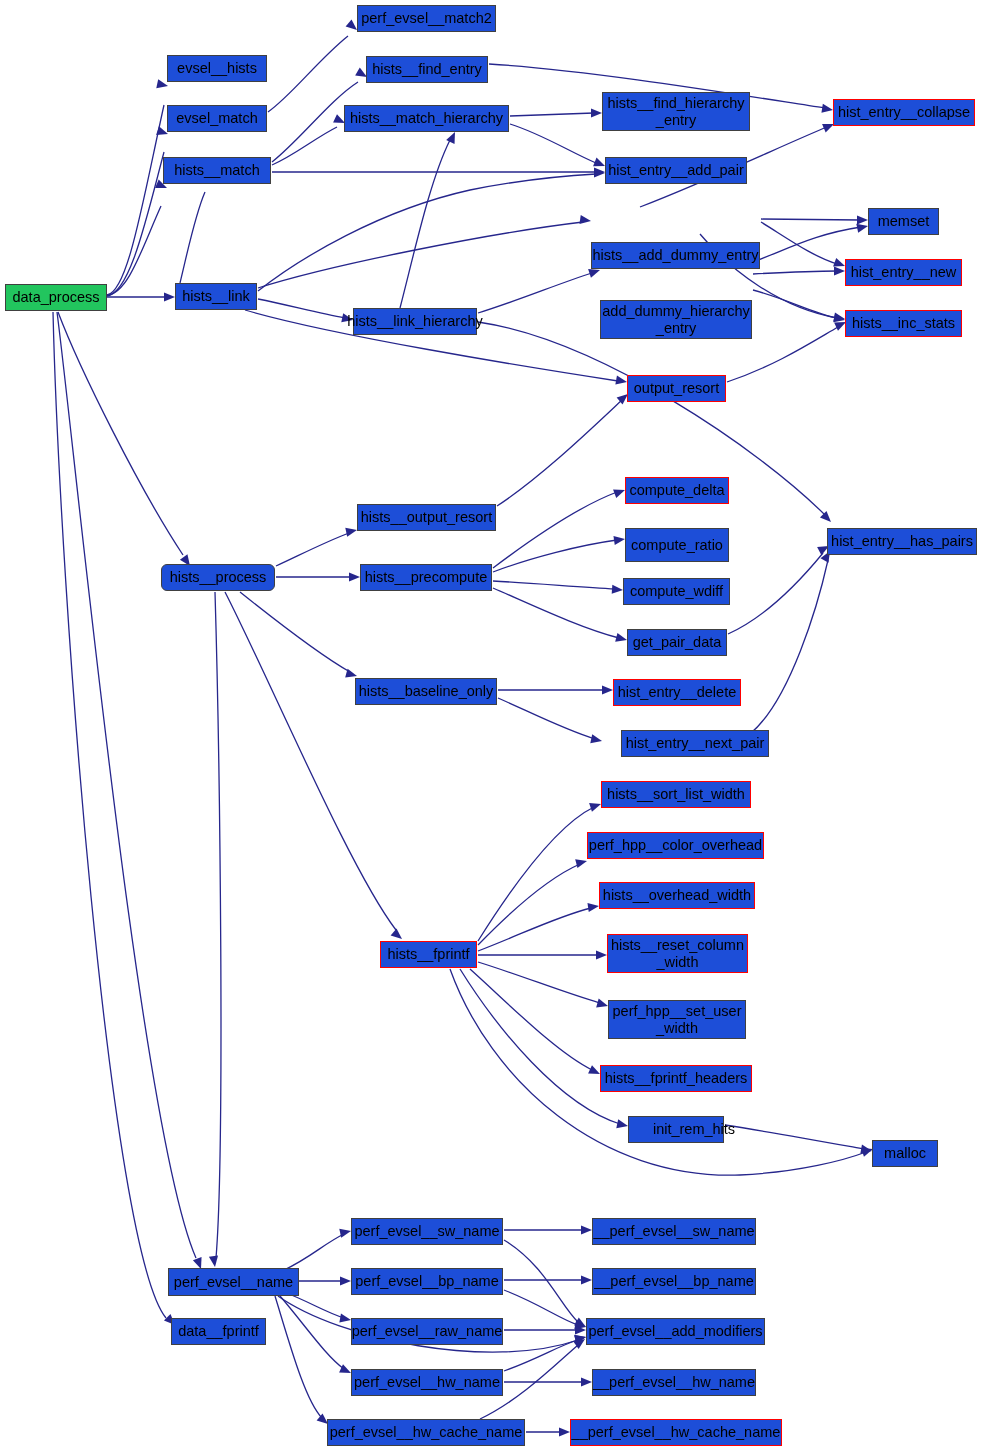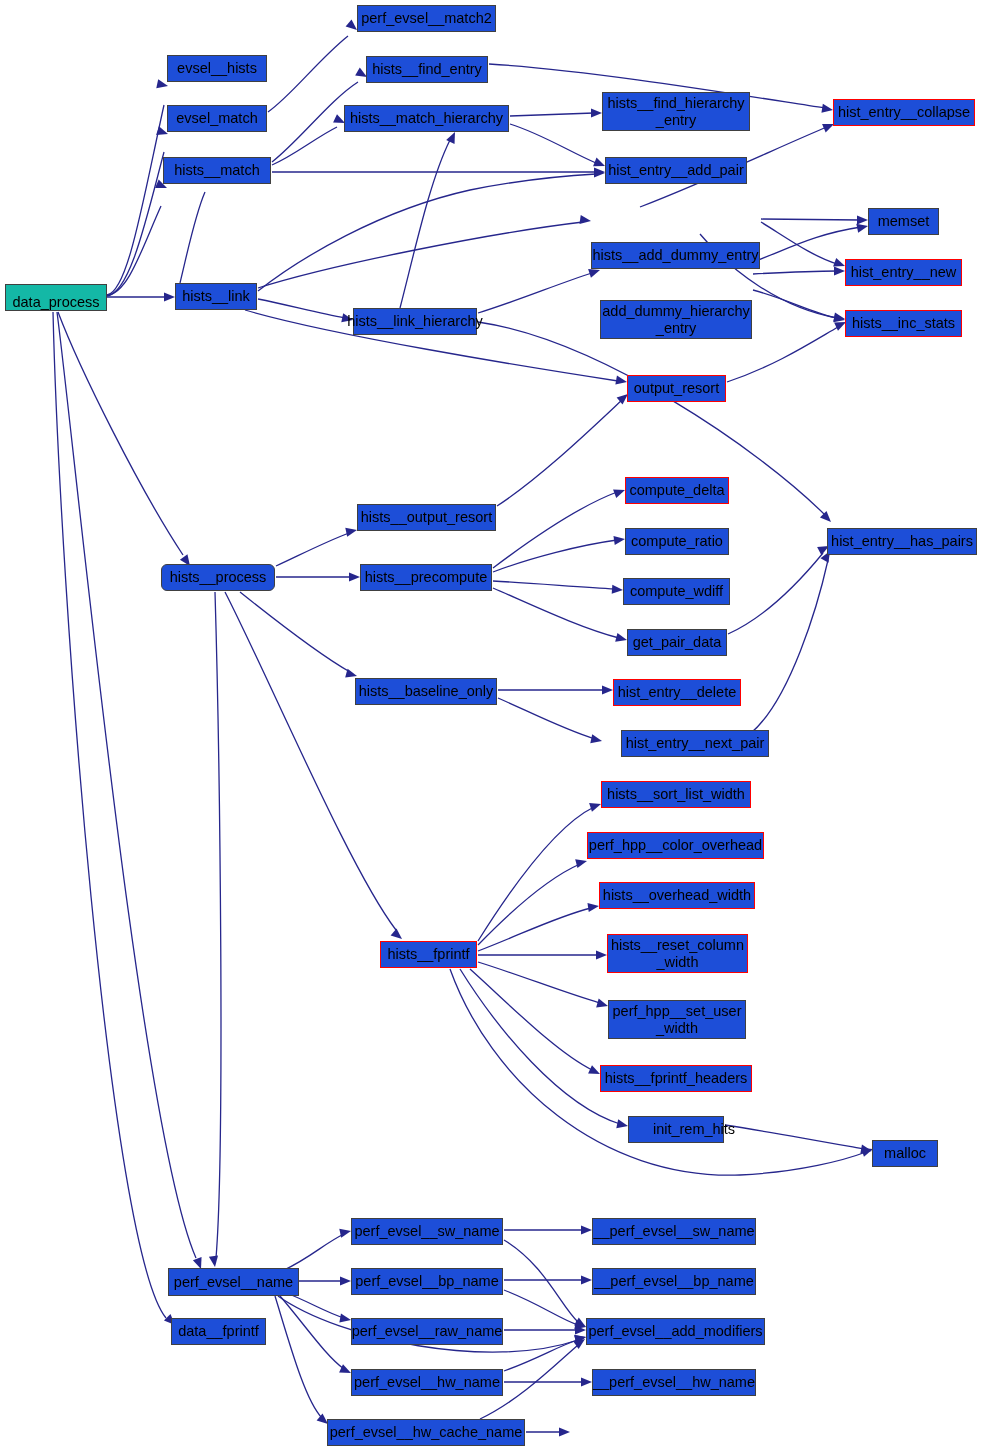--- a/index.html
+++ b/index.html
@@ -42,9 +42,8 @@
     border: 1px solid #ff0000;
   }
   .node.filled {
-    background: #14b8a6;
+    background: #22c55e;
     border: 1px solid #404040;
-    align-items: flex-end;
   }
 </style>
 </head>

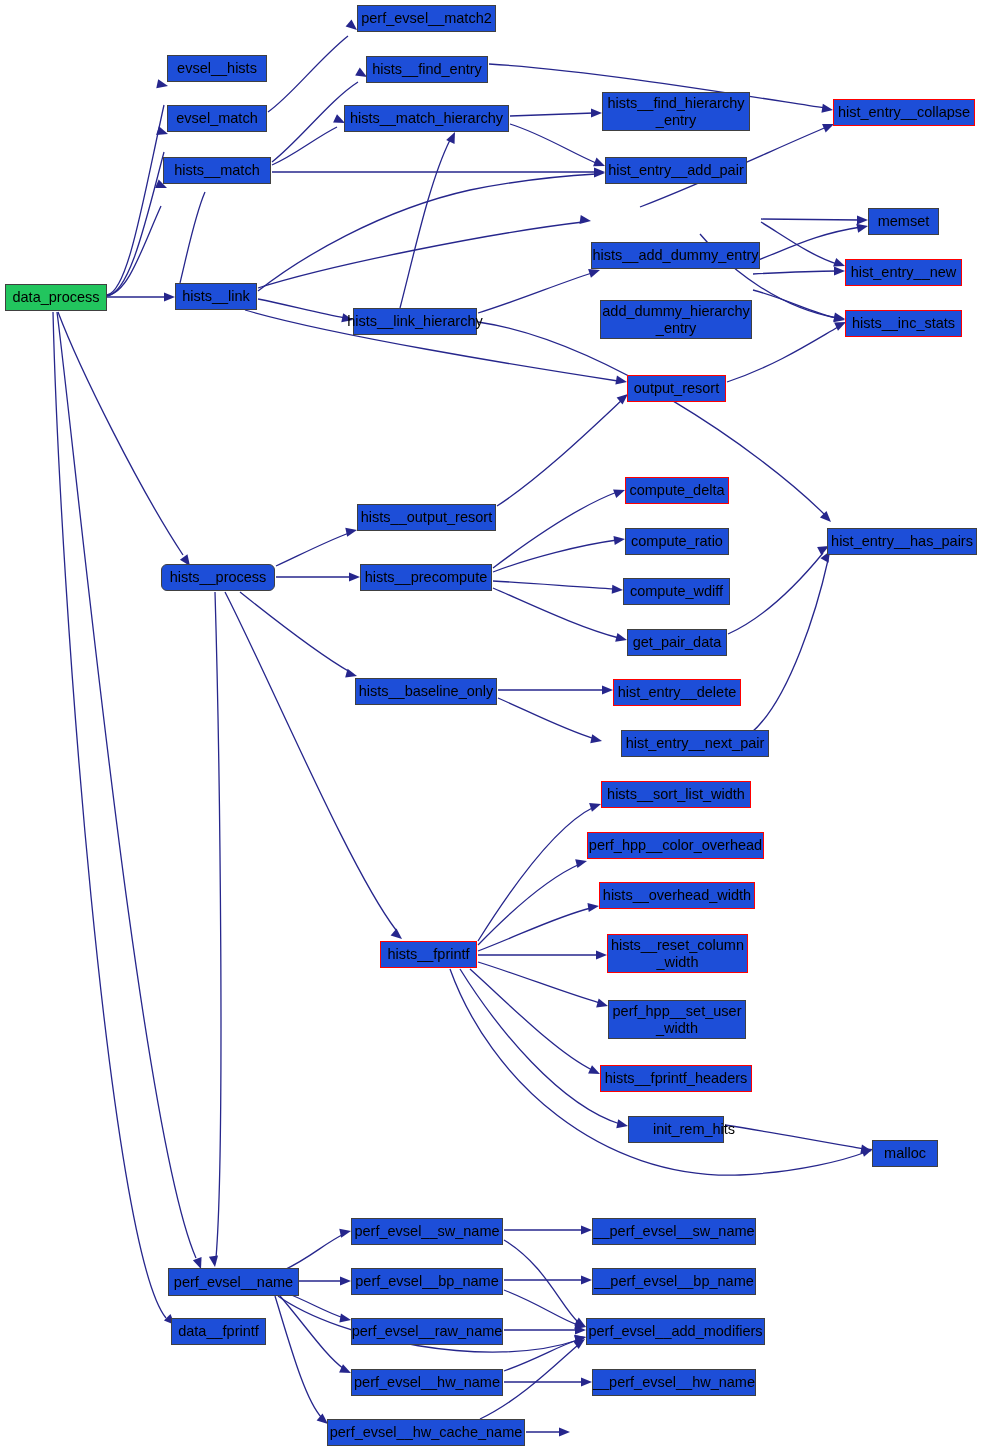--- a/index.html
+++ b/index.html
@@ -217,7 +217,7 @@
 _entry</span></div>
     <div class="node red" style="left: 627px; top: 375px; width: 99px; height: 27px;"><span>output_resort</span></div>
     <div class="node red" style="left: 625px; top: 477px; width: 104px; height: 27px;"><span>compute_delta</span></div>
-    <div class="node" style="left: 625px; top: 528px; width: 104px; height: 27px;"><span>compute_ratio</span></div>
+    <div class="node" style="left: 625px; top: 528px; width: 104px; height: 34px;"><span>compute_ratio</span></div>
     <div class="node" style="left: 623px; top: 578px; width: 107px; height: 27px;"><span>compute_wdiff</span></div>
     <div class="node" style="left: 627px; top: 629px; width: 100px; height: 27px;"><span>get_pair_data</span></div>
     <div class="node red" style="left: 613px; top: 679px; width: 128px; height: 27px;"><span>hist_entry__delete</span></div>

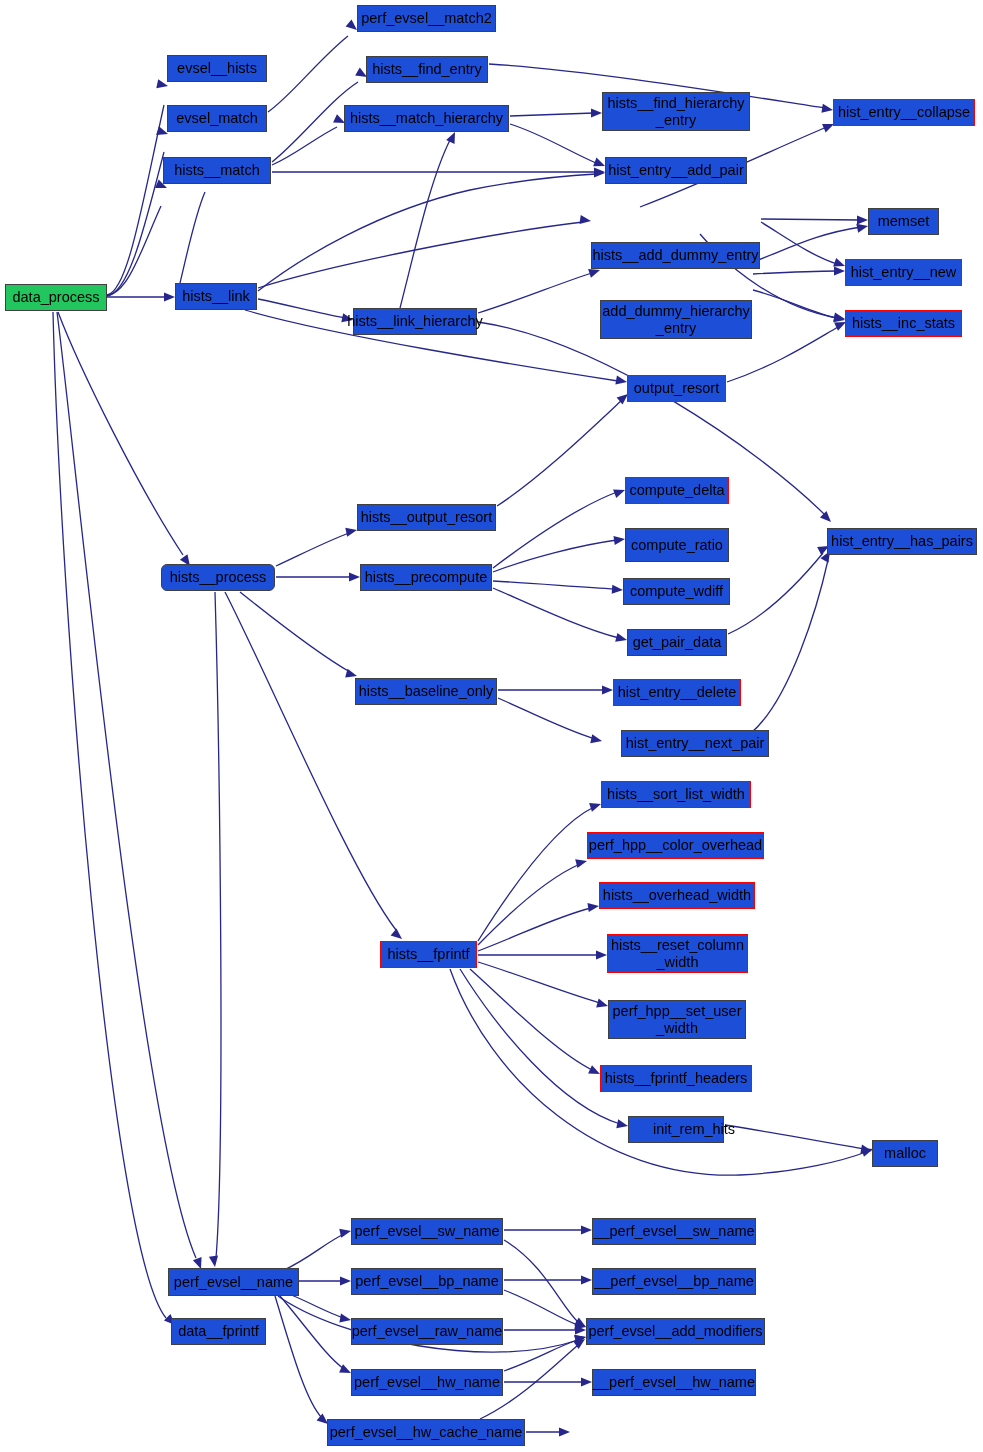--- a/index.html
+++ b/index.html
@@ -235,6 +235,7 @@
     <div class="node" style="left: 592px; top: 1268px; width: 164px; height: 27px;"><span>__perf_evsel__bp_name</span></div>
     <div class="node" style="left: 586px; top: 1318px; width: 179px; height: 27px;"><span>perf_evsel__add_modifiers</span></div>
     <div class="node" style="left: 592px; top: 1369px; width: 164px; height: 27px;"><span>__perf_evsel__hw_name</span></div>
+    <div class="node red" style="left: 570px; top: 1419px; width: 212px; height: 27px;"><span>__perf_evsel__hw_cache_name</span></div>
     <div class="node red" style="left: 833px; top: 99px; width: 142px; height: 27px;"><span>hist_entry__collapse</span></div>
     <div class="node" style="left: 868px; top: 208px; width: 71px; height: 27px;"><span>memset</span></div>
     <div class="node red" style="left: 845px; top: 259px; width: 117px; height: 27px;"><span>hist_entry__new</span></div>

